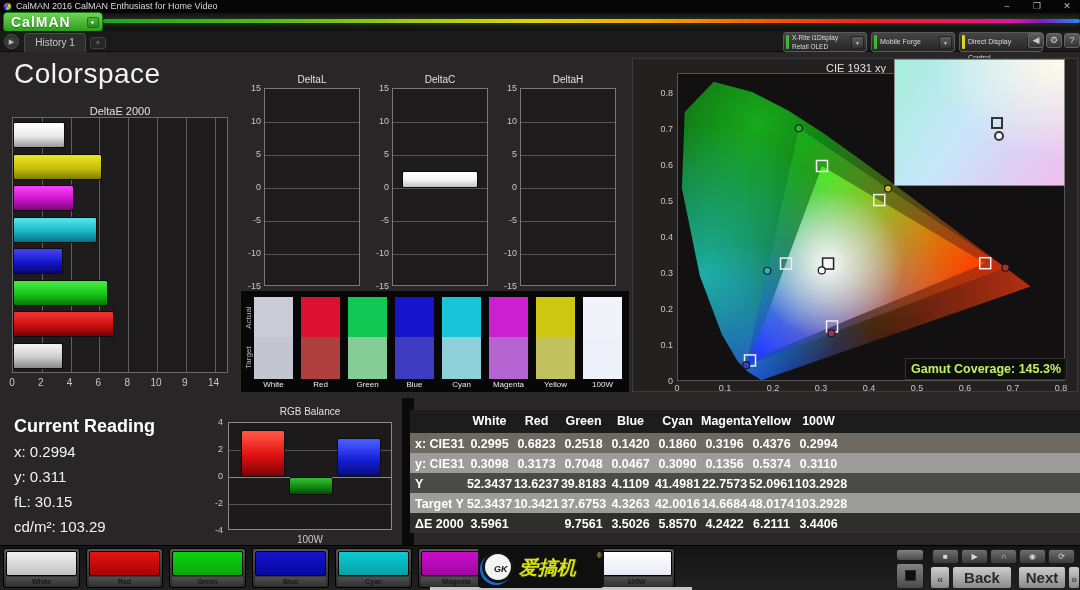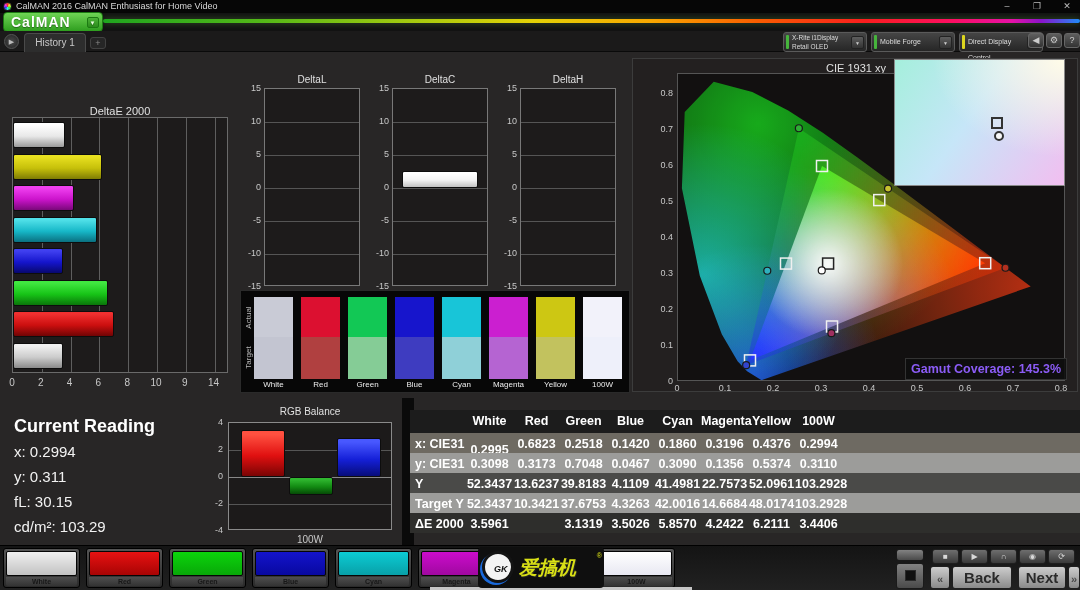--- a/index.html
+++ b/index.html
@@ -173,6 +173,7 @@
   <div class="abs tb-btn" style="left:1064px;top:33px">?</div>
   <div class="abs tb-btn" style="left:1028px;top:33px">◀</div>
 
+  <div class="abs" id="page-title">Colorspace</div>
 
   <div class="abs" id="de-chart">
     <div class="chart-title" id="de-title">DeltaE 2000</div>

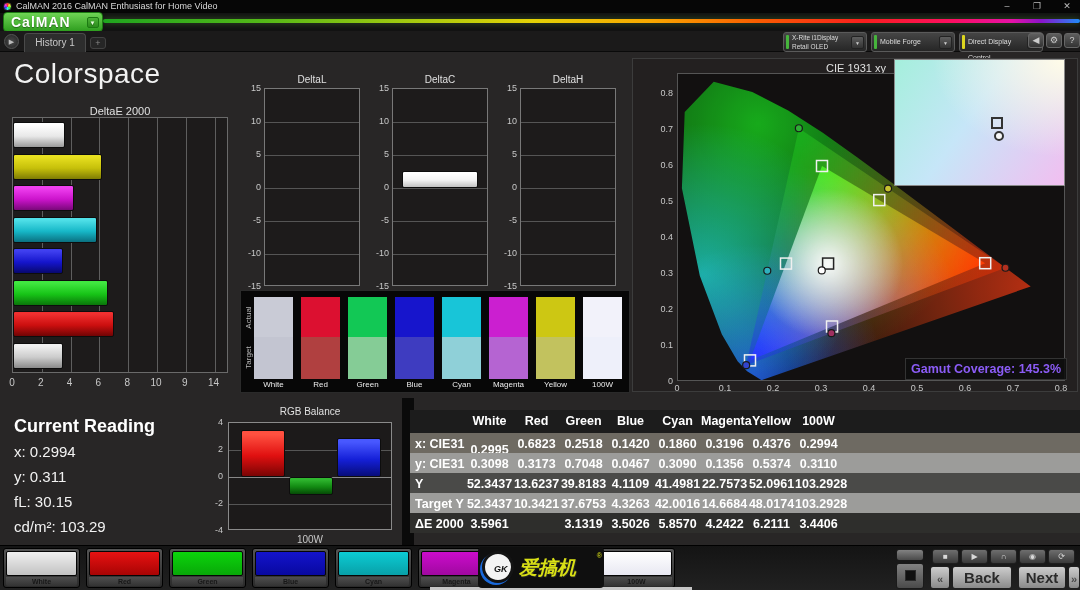--- a/index.html
+++ b/index.html
@@ -87,7 +87,7 @@
   #inset-square{position:absolute;left:96px;top:57px;width:12px;height:12px;border:2px solid #333;background:transparent}
   #inset-circle{position:absolute;left:99px;top:71px;width:10px;height:10px;border:2px solid #333;border-radius:50%;background:#f8f8f8}
   #gamut-badge{position:absolute;left:272px;top:299px;width:162px;height:22px;background:rgba(14,14,14,.9);
-    border:1px solid #333;color:#8b5cf6;font-size:12.5px;font-weight:bold;text-align:center;line-height:21px;z-index:6}
+    border:1px solid #333;color:#bef264;font-size:12.5px;font-weight:bold;text-align:center;line-height:21px;z-index:6}
 
   
   #cr-title{left:14px;top:416px;font-size:18px;font-weight:bold;color:#fff}

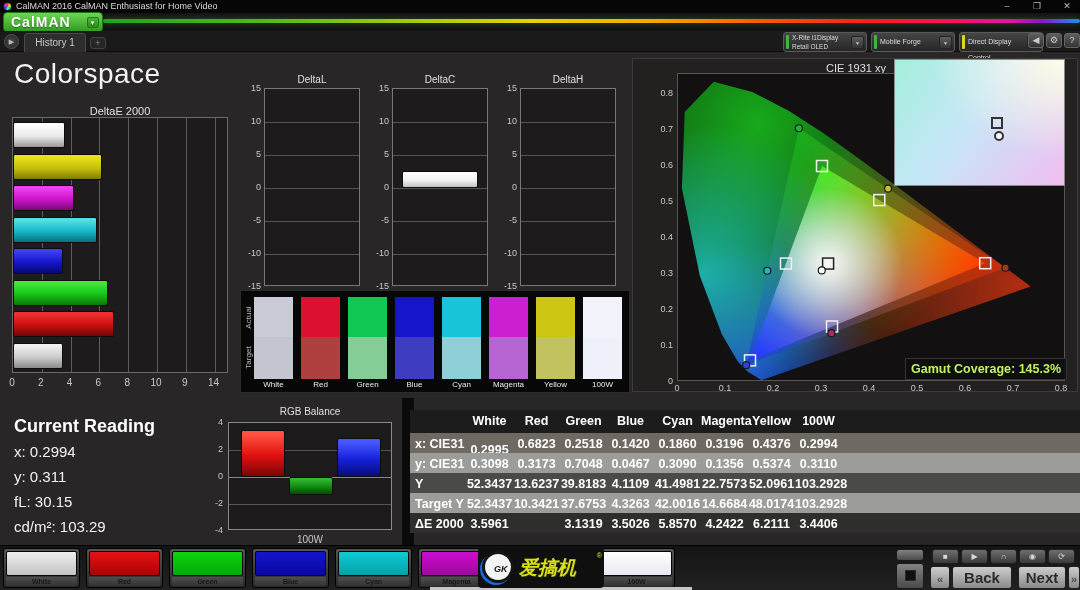--- a/index.html
+++ b/index.html
@@ -475,7 +475,7 @@
       </div>
       <div class="t-row t-body" style="position: relative; background: rgb(110, 106, 98); display: flex;">
         <div class="t-label" style="position: relative;">x: CIE31</div>
-        <div class="t-cell" style="position: relative; margin-top: 6px;">0.2995</div>
+        <div class="t-cell" style="position: relative;">0.2995</div>
         <div class="t-cell" style="position: relative;">0.6823</div>
         <div class="t-cell" style="position: relative;">0.2518</div>
         <div class="t-cell" style="position: relative;">0.1420</div>

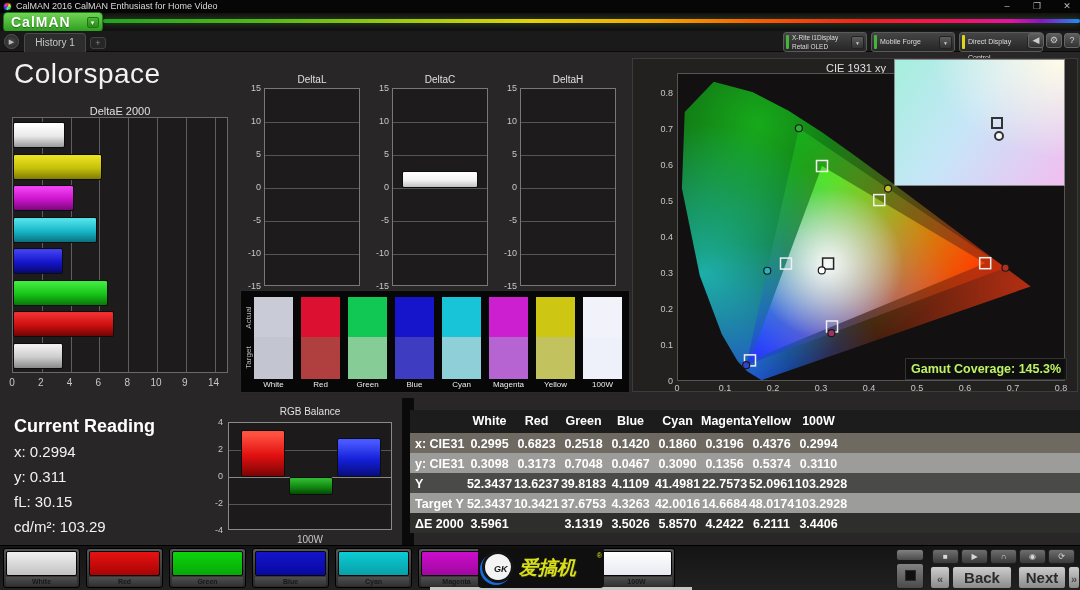--- a/index.html
+++ b/index.html
@@ -521,7 +521,7 @@
         <div class="t-label" style="position: relative;">ΔE 2000</div>
         <div class="t-cell" style="position: relative;">3.5961</div>
         <div class="t-cell" style="position: relative; margin-top: 40px;">7.0064</div>
-        <div class="t-cell" style="position: relative;">3.1319</div>
+        <div class="t-cell" style="position: relative;">9.7561</div>
         <div class="t-cell" style="position: relative;">3.5026</div>
         <div class="t-cell" style="position: relative;">5.8570</div>
         <div class="t-cell" style="position: relative;">4.2422</div>

